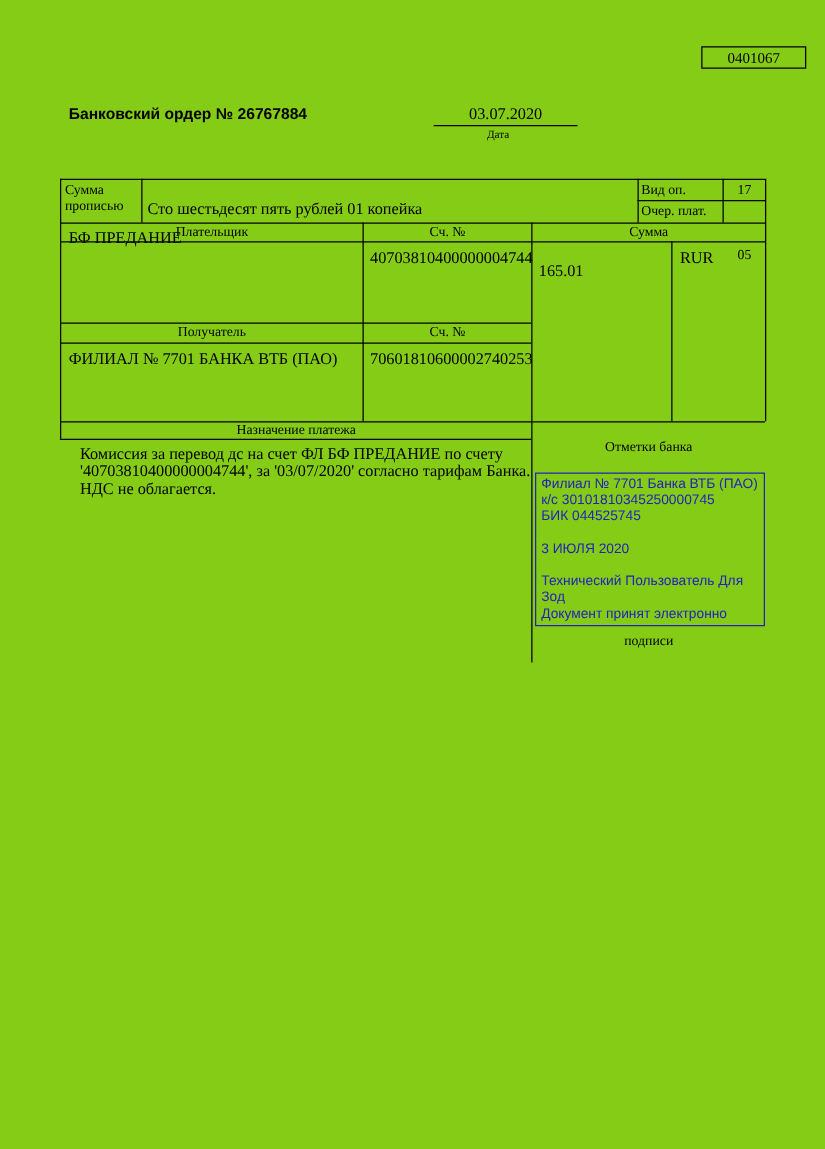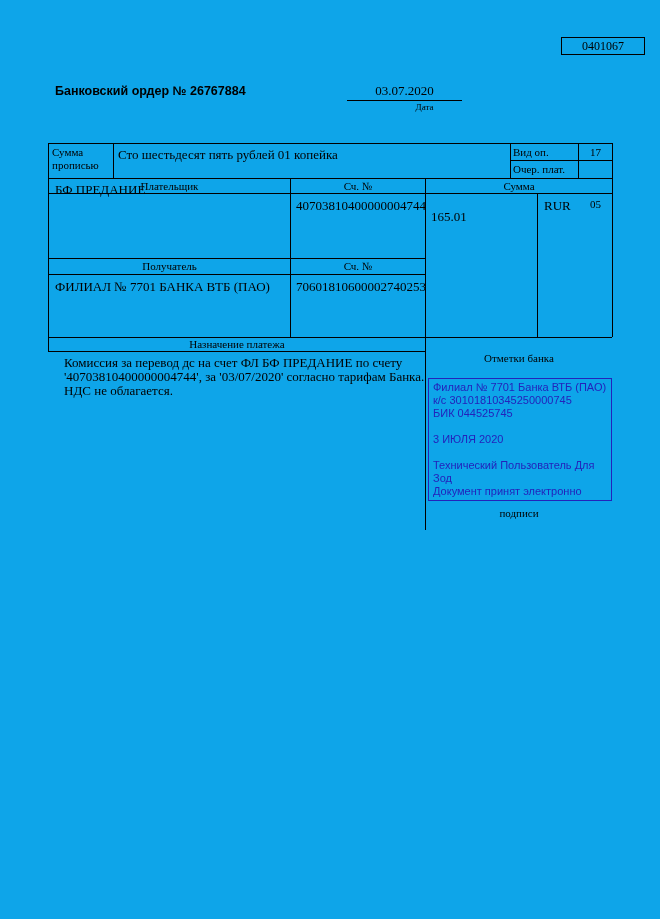--- a/index.html
+++ b/index.html
@@ -4,7 +4,7 @@
 <style>
   html, body { margin:0; padding:0; background:#ffffff; }
   .page {
-    position:relative; width:660px; height:919px; background:#0ea5e9;
+    position:relative; width:660px; height:919px; background:#84cc16;
     font-family:"Liberation Serif", serif; color:#000; overflow:hidden;
   }
   .abs  { position:absolute; }

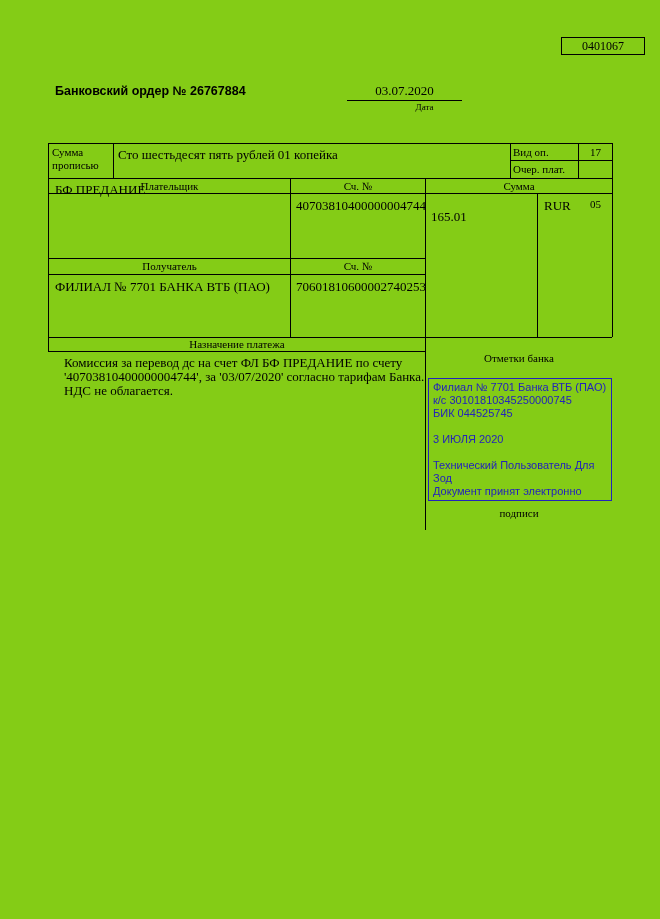--- a/index.html
+++ b/index.html
@@ -41,7 +41,7 @@
 
   <div class="abs t13 center" style="left:347px; top:83px; width:115px;">03.07.2020</div>
   <div class="hline" style="left:347px; top:100px; width:115px;"></div>
-  <div class="abs t9 center" style="left:367px; top:102px; width:115px;">Дата</div>
+  <div class="abs t9 center" style="left:341px; top:102px; width:115px;">Дата</div>
 
   <div class="hline" style="left:48px; top:143px; width:564px;"></div>
   <div class="hline" style="left:510px; top:160px; width:102px;"></div>

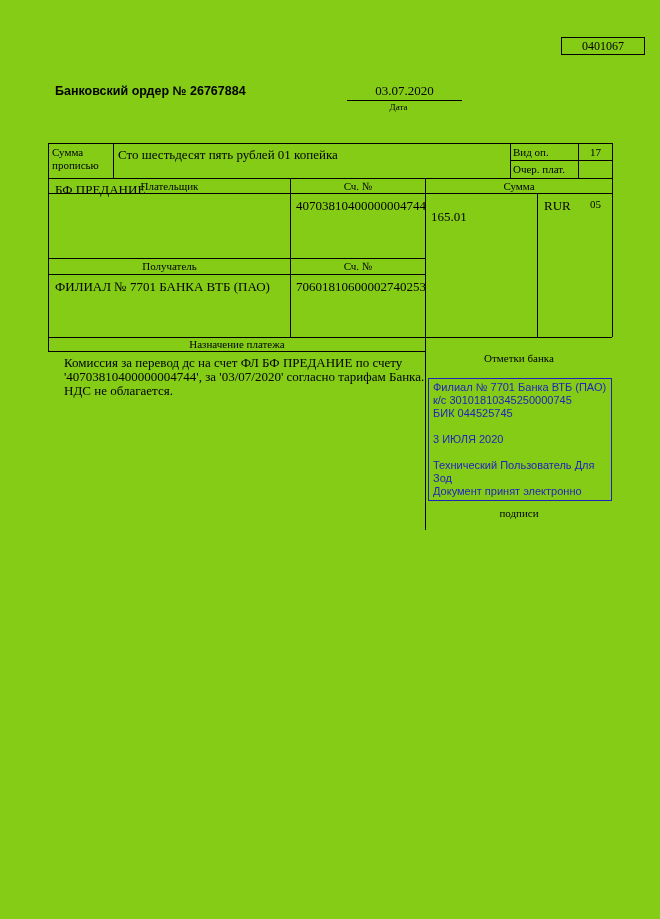--- a/index.html
+++ b/index.html
@@ -62,7 +62,7 @@
   <div class="vline" style="left:537px; top:193px; height:144px;"></div>
 
   <div class="abs t11" style="left:52px; top:146px; width:58px;">Сумма прописью</div>
-  <div class="abs t13" style="left:118px; top:147px; width:388px;">Сто шестьдесят пять рублей 01 копейка</div>
+  <div class="abs t13" style="left:118px; top:159px; width:388px;">Сто шестьдесят пять рублей 01 копейка</div>
 
   <div class="abs t11" style="left:513px; top:146px;">Вид оп.</div>
   <div class="abs hdr center" style="left:579px; top:146px; width:33px;">17</div>

